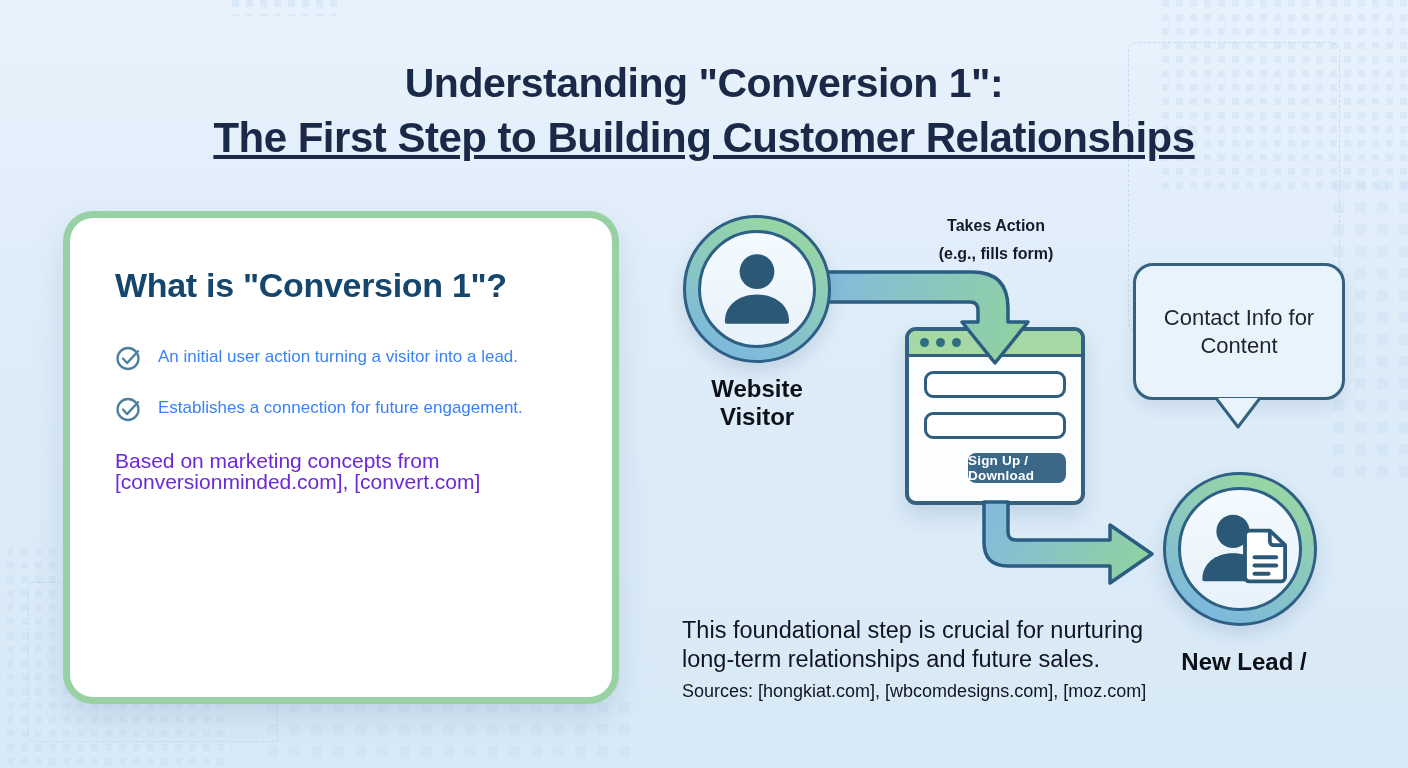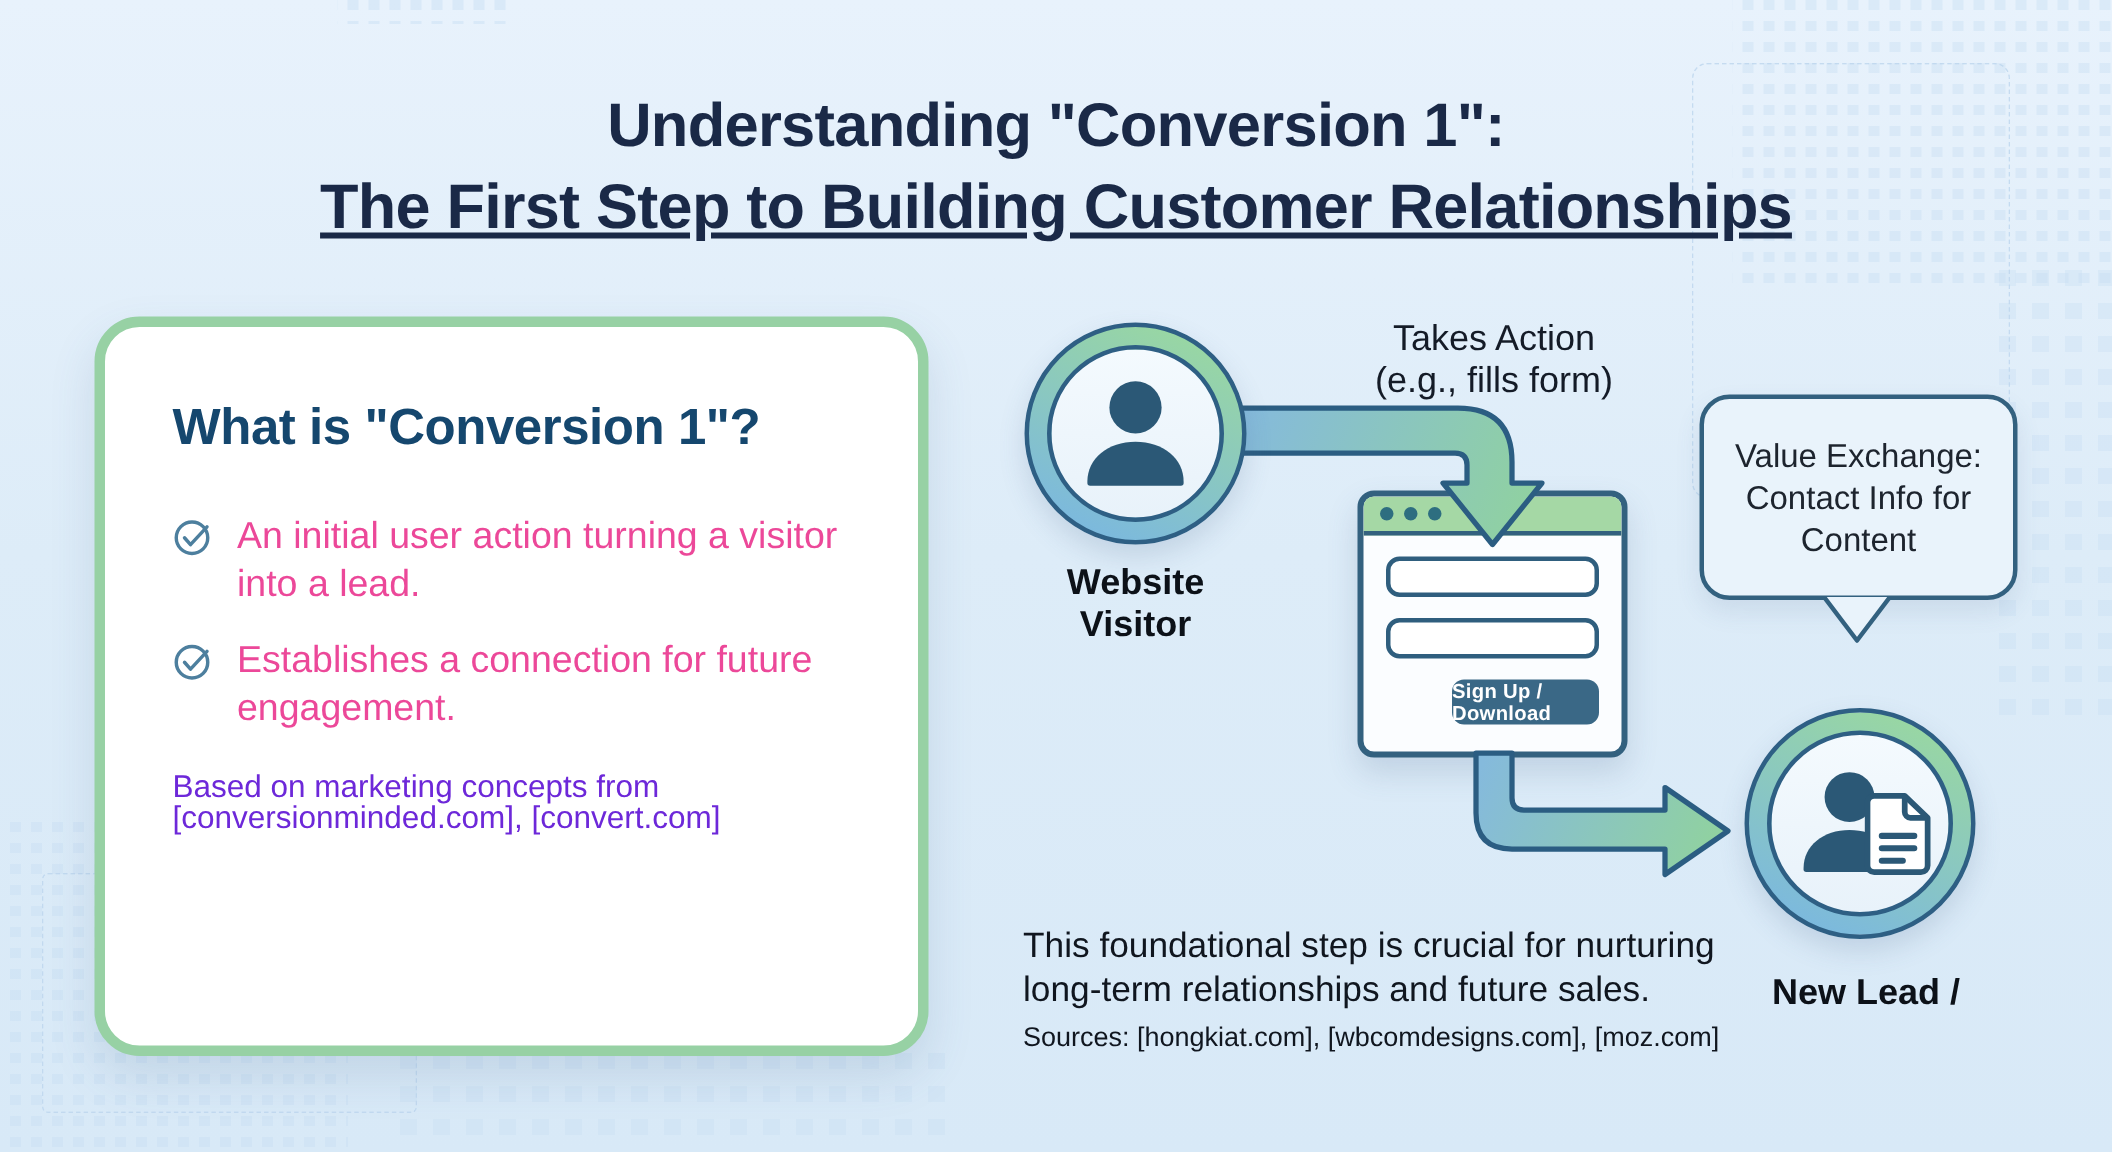--- a/index.html
+++ b/index.html
@@ -50,7 +50,7 @@
   .lead-label { left:1144px; top:648px; width:200px; }
 
   .caption { position:absolute; left:880px; top:212px; width:232px; text-align:center;
-          font-size:24px; line-height:28px; color:#141b27; z-index:5; }
+          font-size:16px; line-height:28px; color:#141b27; z-index:5;font-weight:bold; }
 
   
   .browser { position:absolute; left:905px; top:327px; width:180px; height:178px;

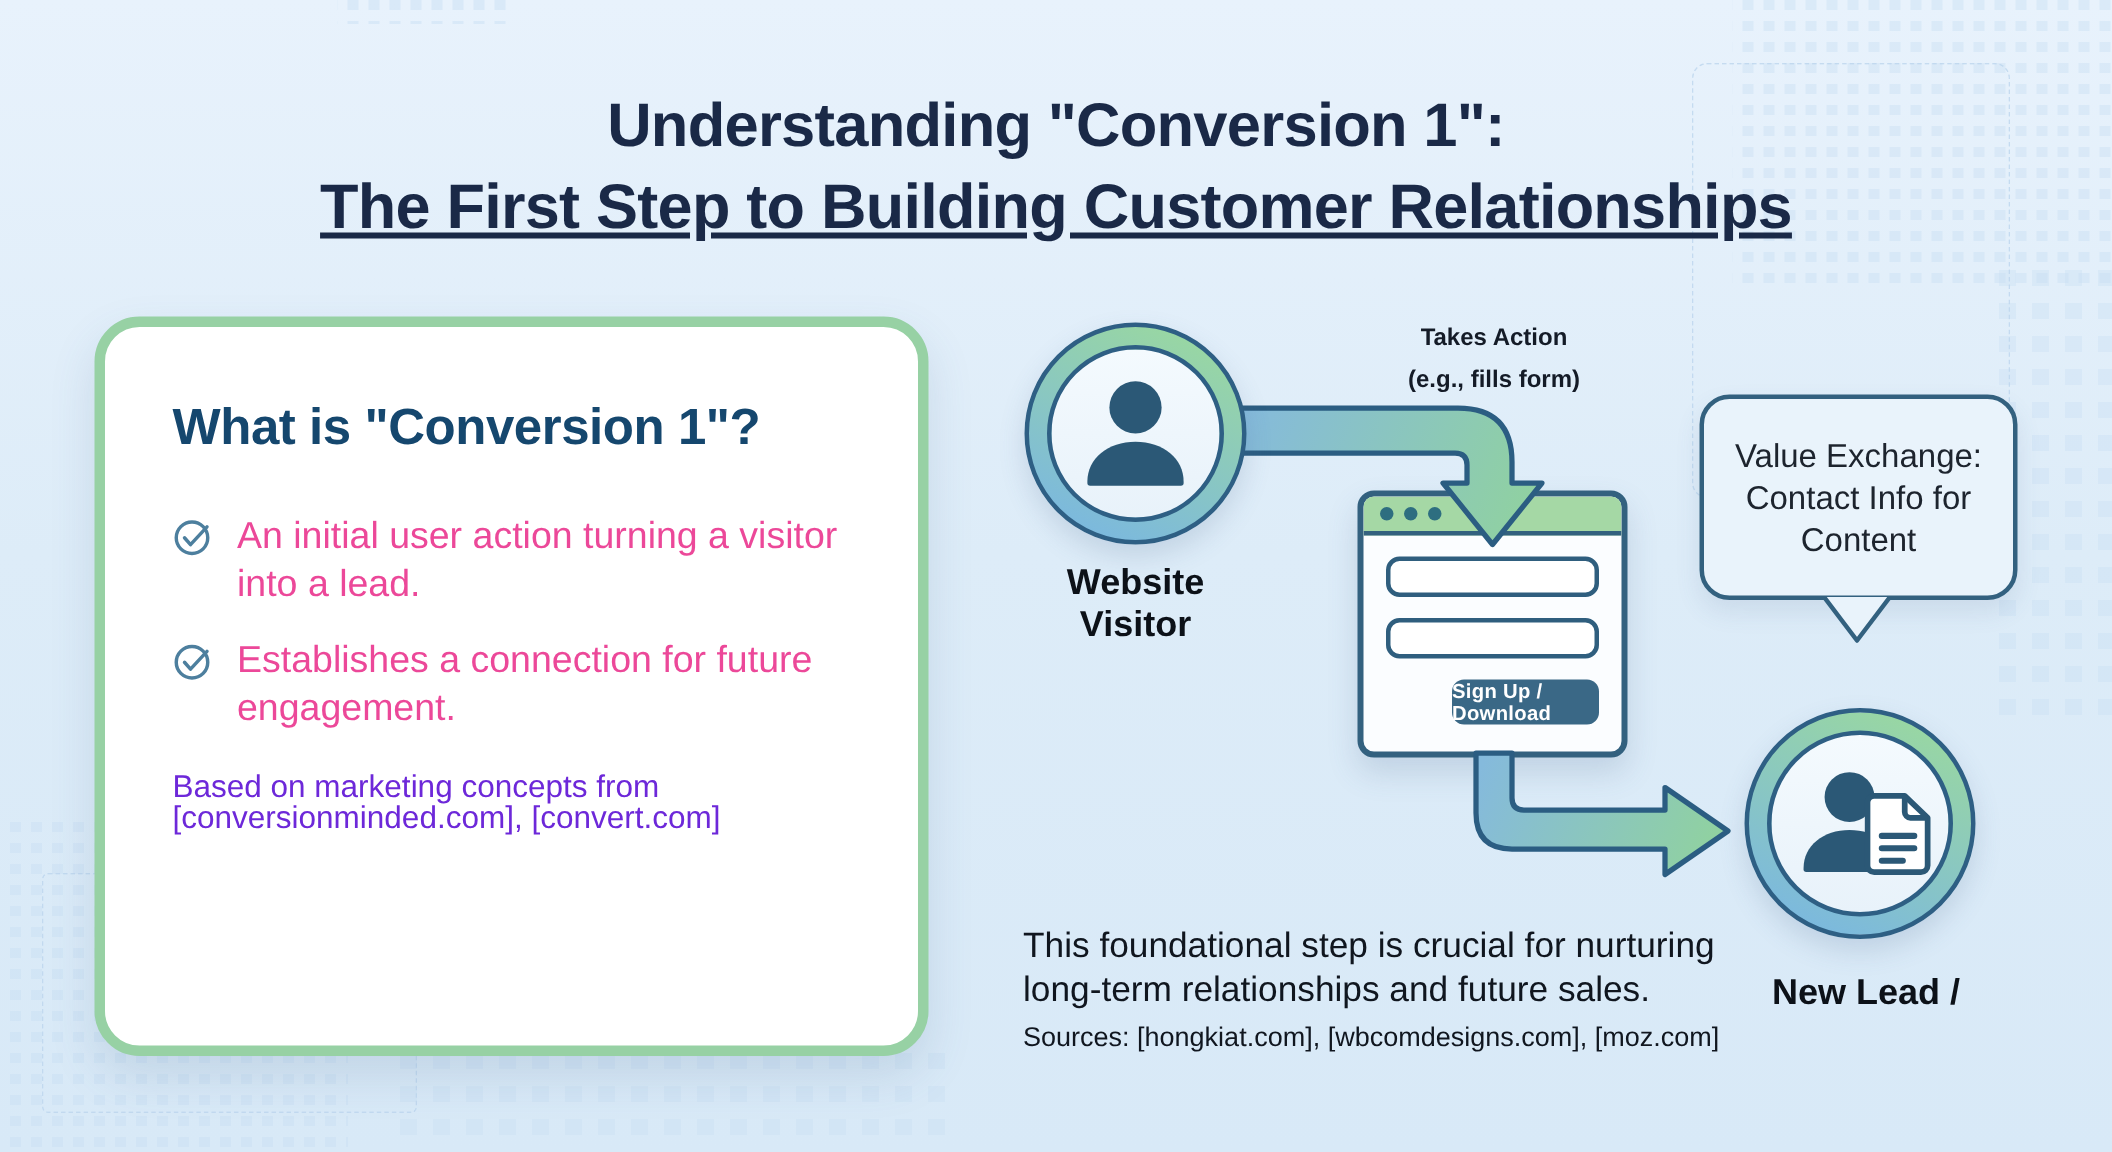--- a/index.html
+++ b/index.html
@@ -170,7 +170,6 @@
   </div>
 
   <div class="bubble">
-    <div>Value Exchange:</div>
     <div>Contact Info for</div>
     <div>Content</div>
   </div>

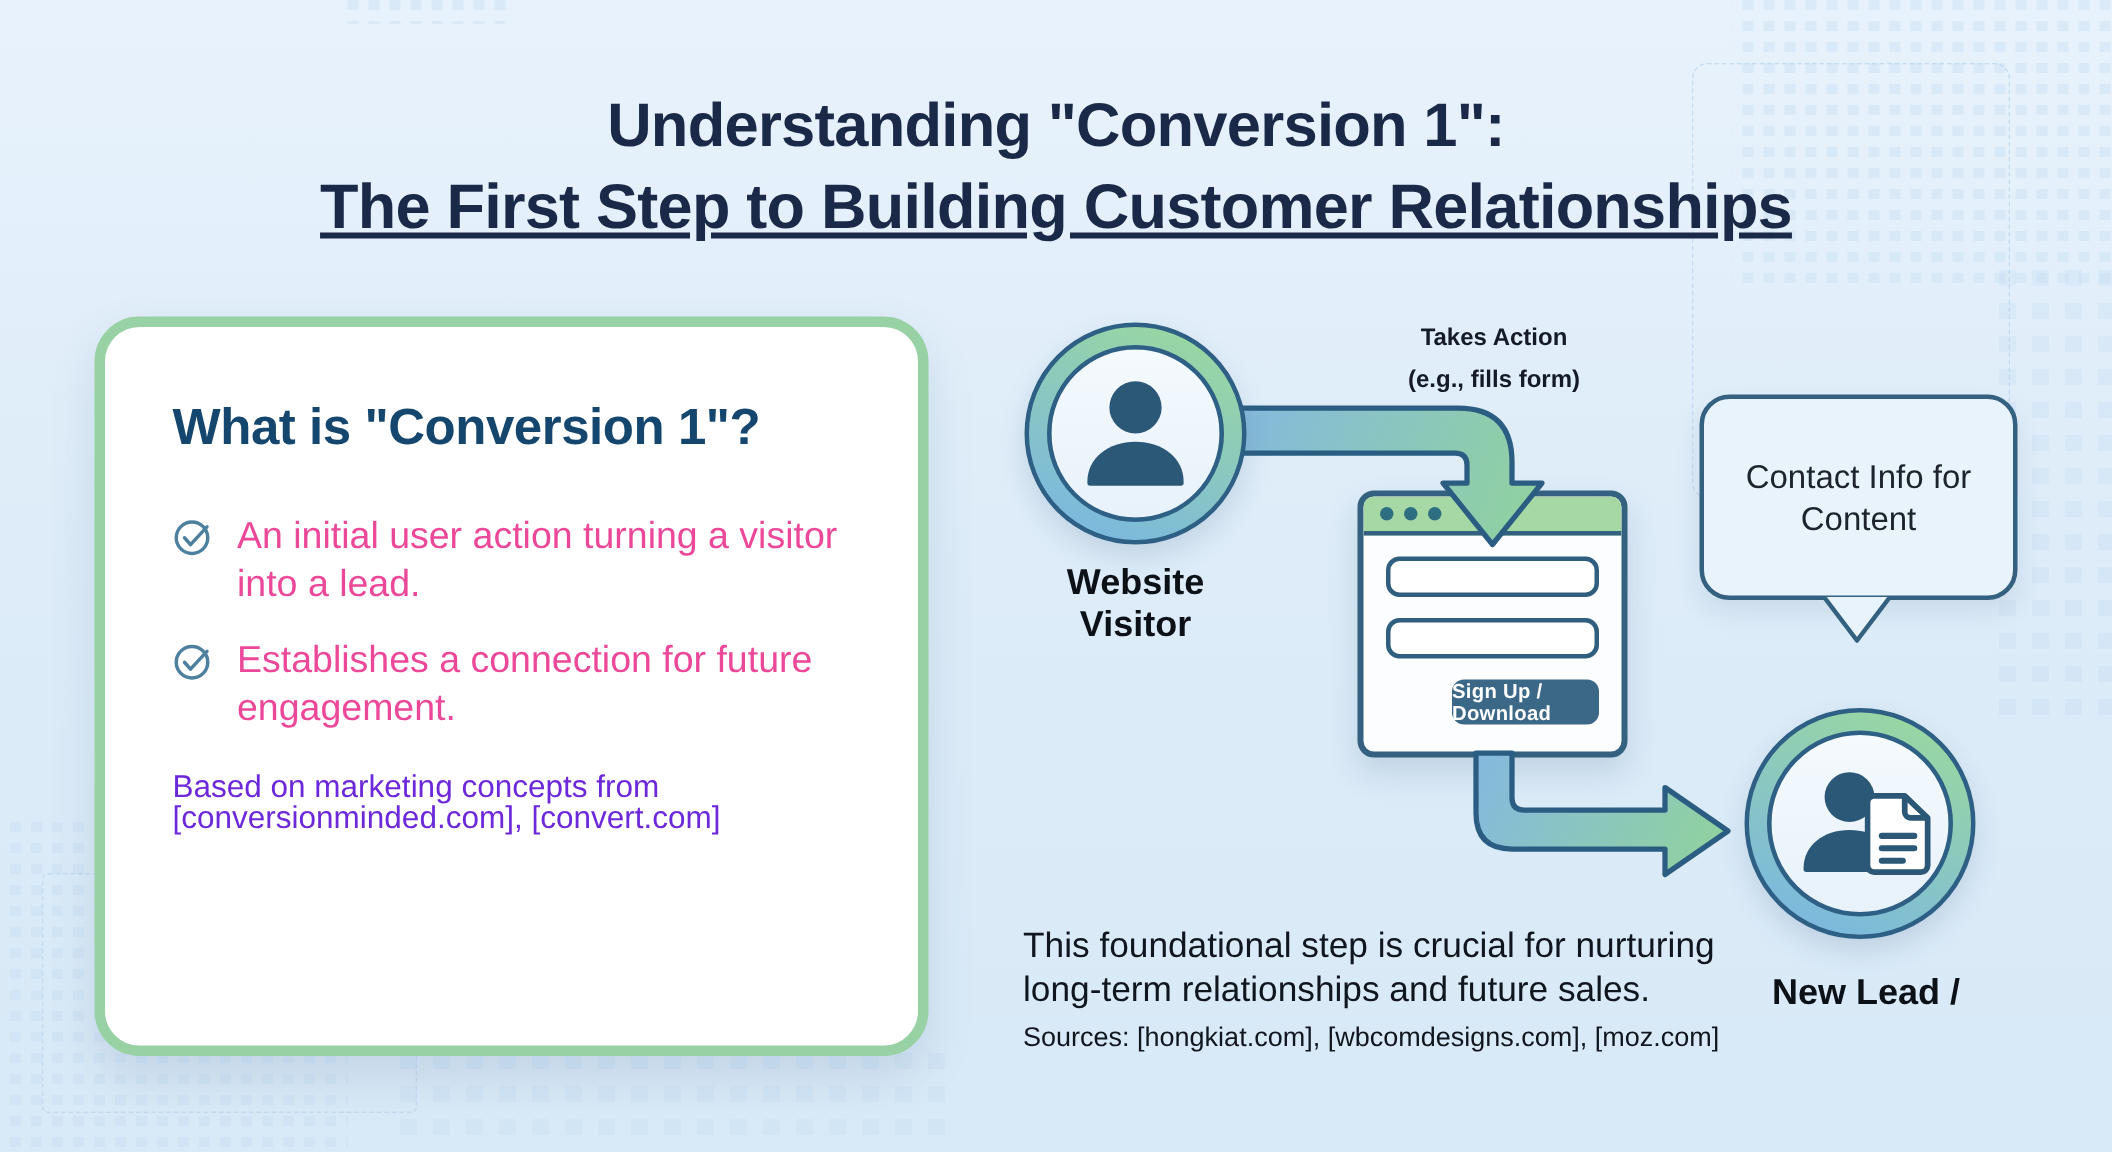--- a/index.html
+++ b/index.html
@@ -29,7 +29,7 @@
           background:#ffffff; border:7px solid #97d1a4; border-radius:30px;
           box-shadow:0 14px 30px rgba(70,100,140,.15); padding:42px 40px 0 45px; z-index:5; }
   .card h2 { margin:6px 0 36px; font-size:34px; letter-spacing:-.3px; color:#15476e; }
-  .item { display:flex; gap:17px; margin-bottom:19px; font-size:25px; line-height:32px; color:#ec4899; }
+  .item { display:flex; gap:17px; margin-bottom:19px; font-size:17px; line-height:32px; color:#3b82f6; }
   .item .bullet { flex:none; width:26px; height:26px; margin-top:4px; }
   .footnote { margin-top:26px; font-size:21px; line-height:21px; color:#6d28d9; }
 

